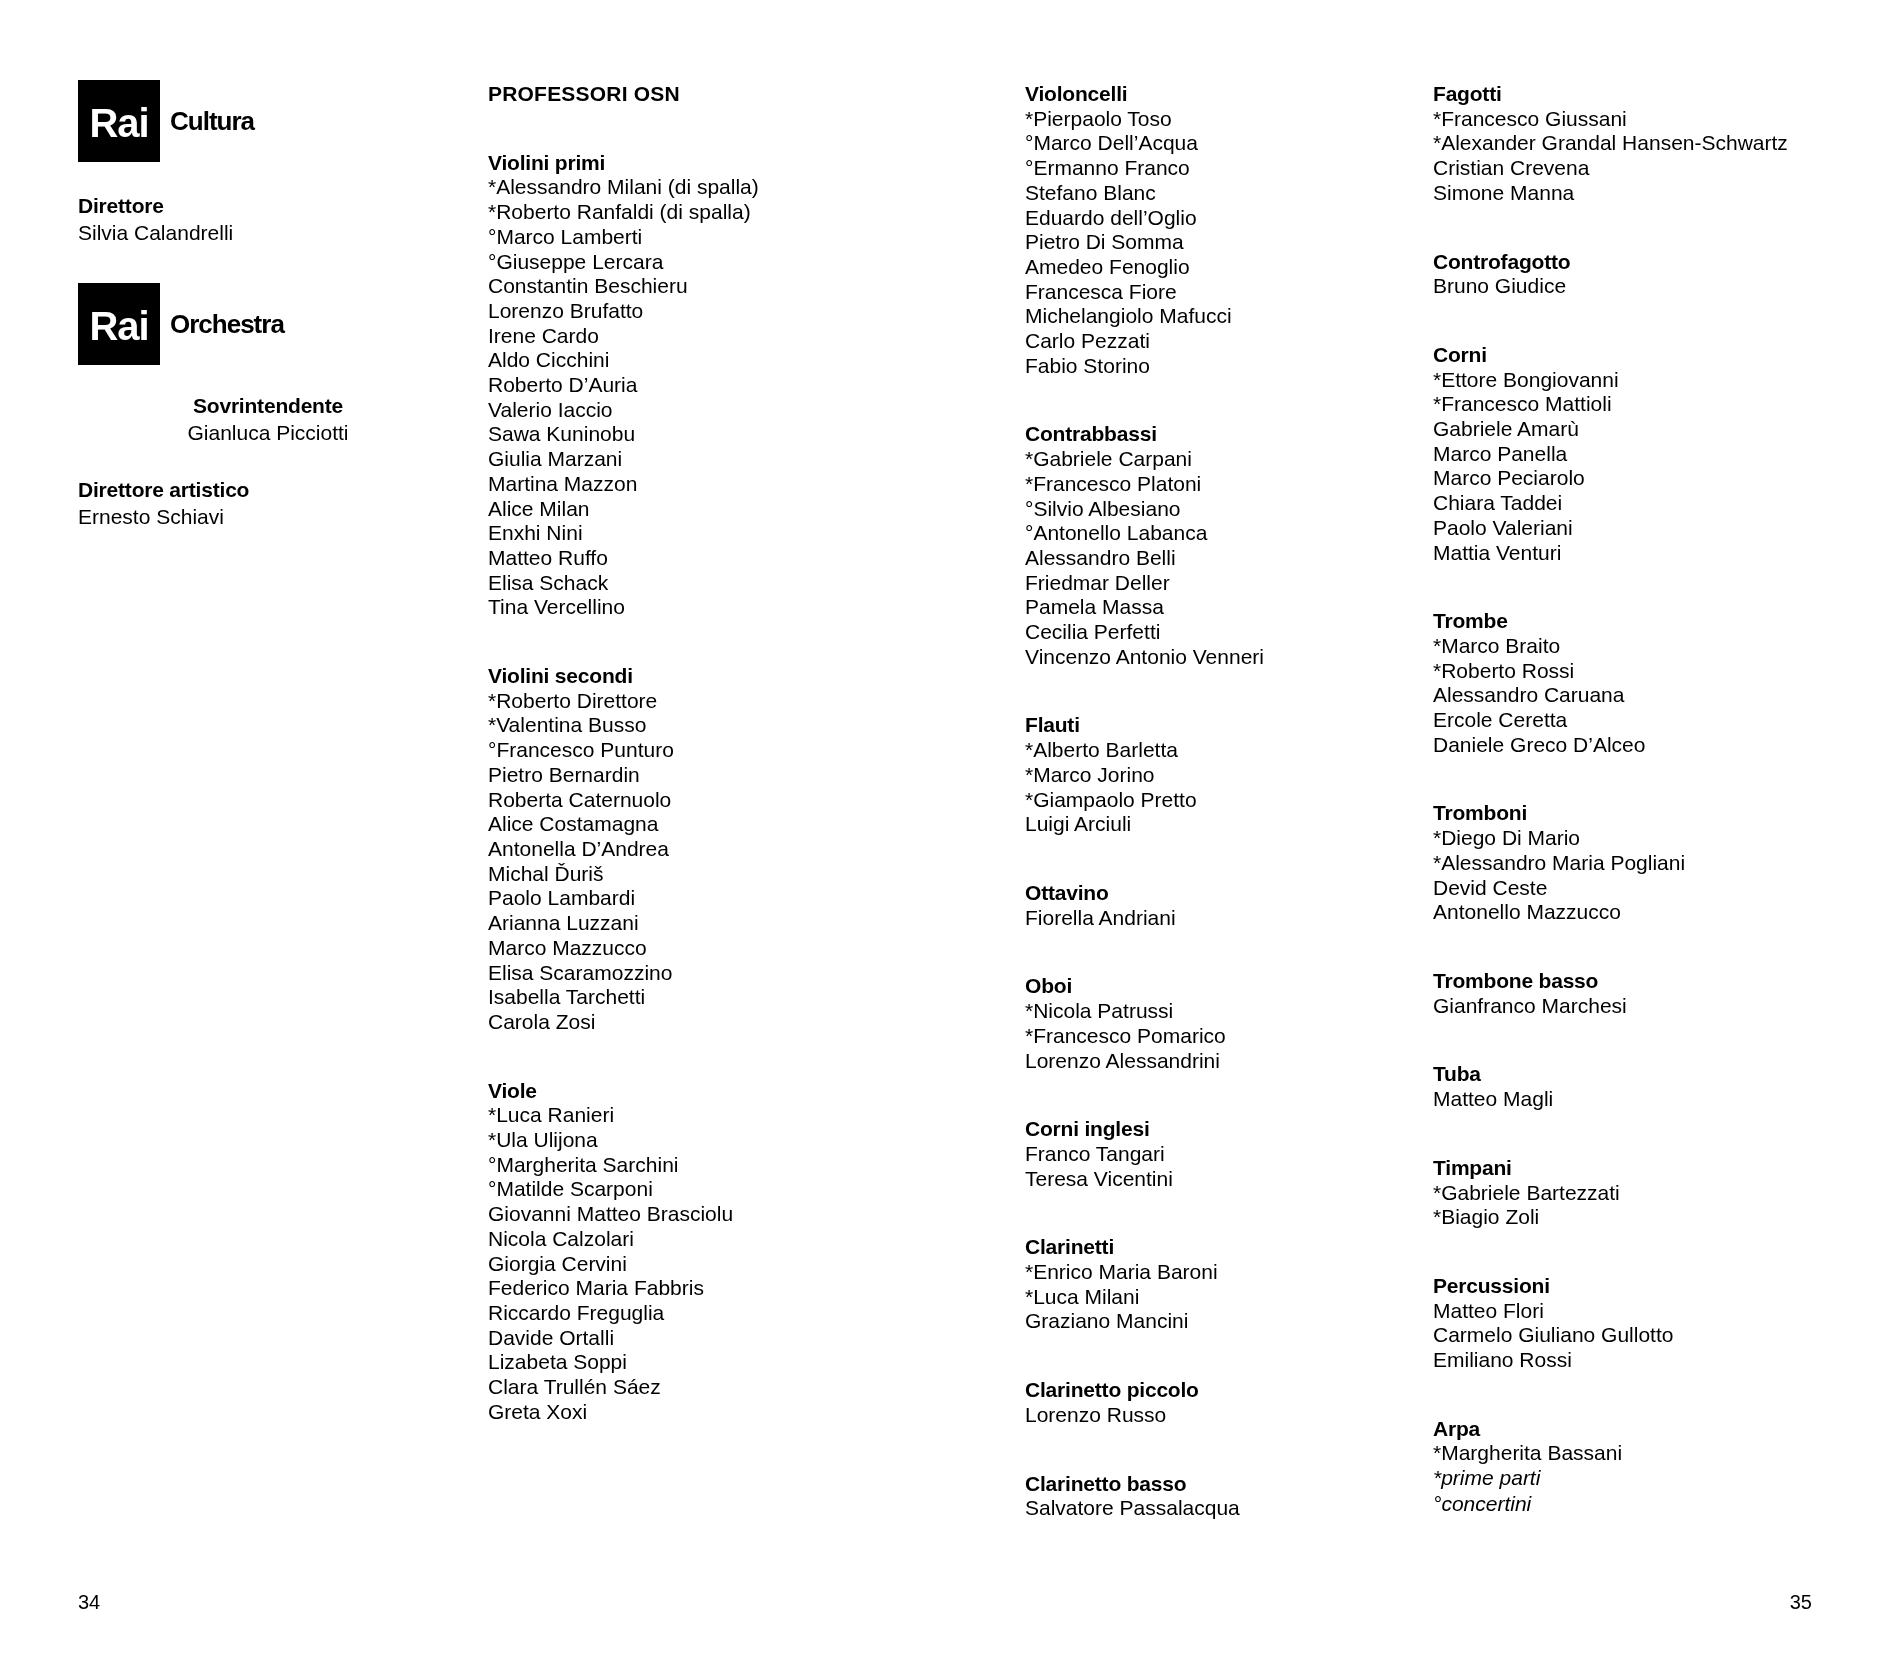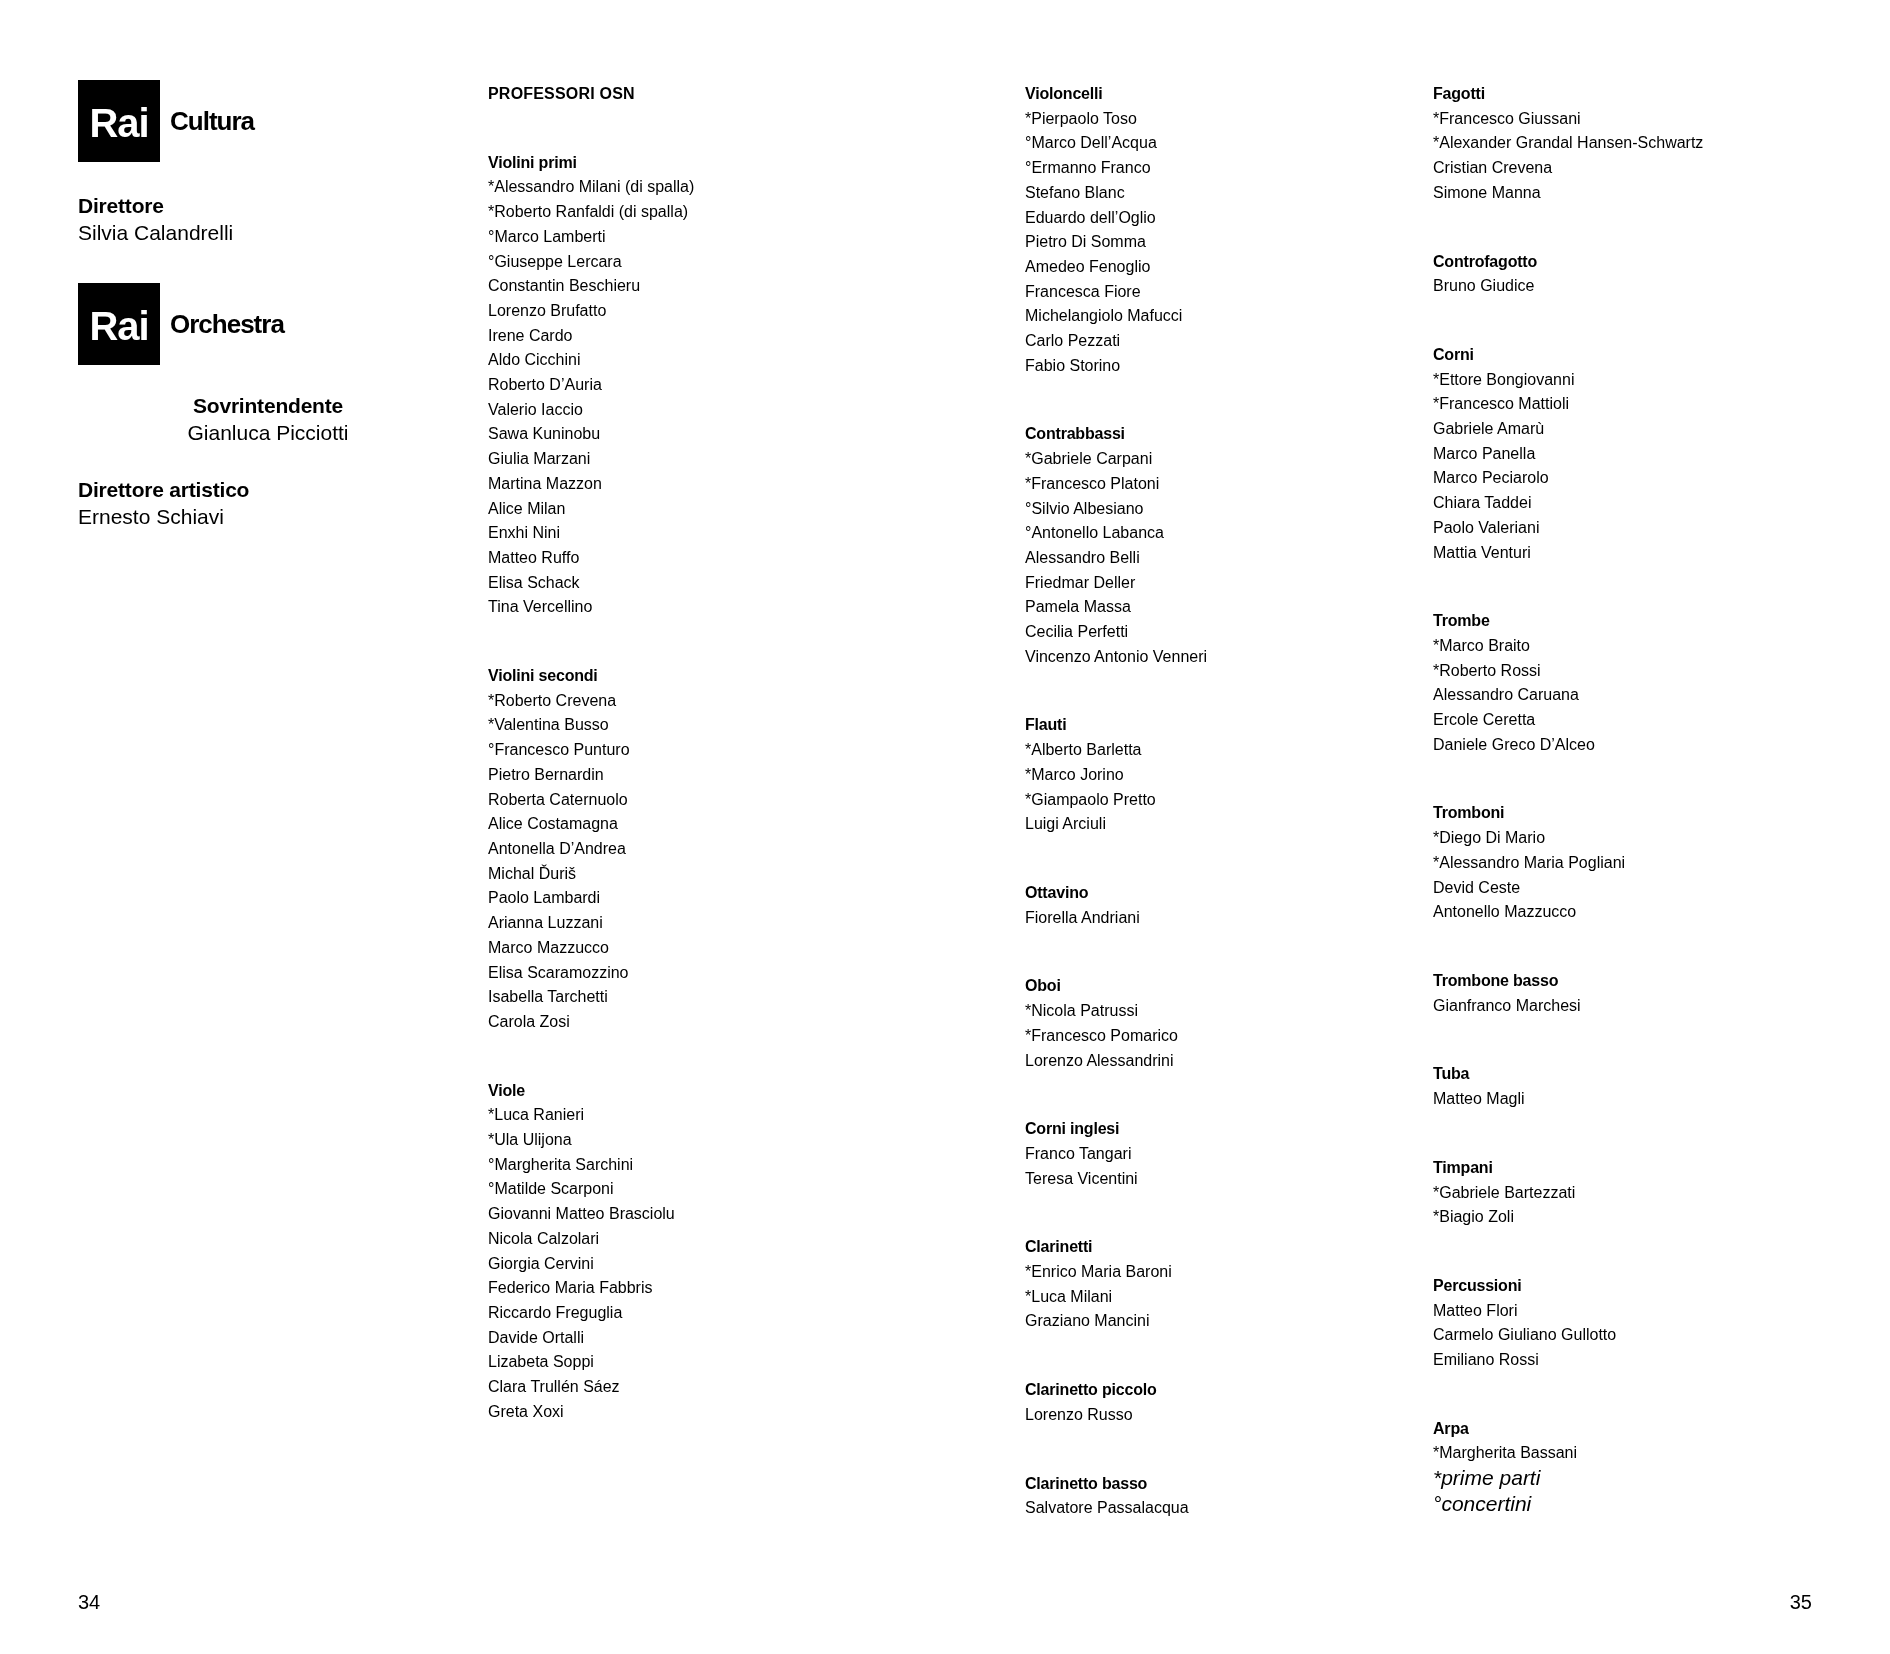--- a/index.html
+++ b/index.html
@@ -40,7 +40,7 @@
   .staff-3 { margin-top: 30px; }
 
   
-  .column { position: absolute; top: 82px; font-size: 16px; line-height: 24.7px; }
+  .column { position: absolute; top: 82px; font-size: 21px; line-height: 24.7px; }
   .col-a { left: 488px;  width: 320px; }
   .col-b { left: 1025px; width: 340px; }
   .col-c { left: 1433px; width: 450px; }

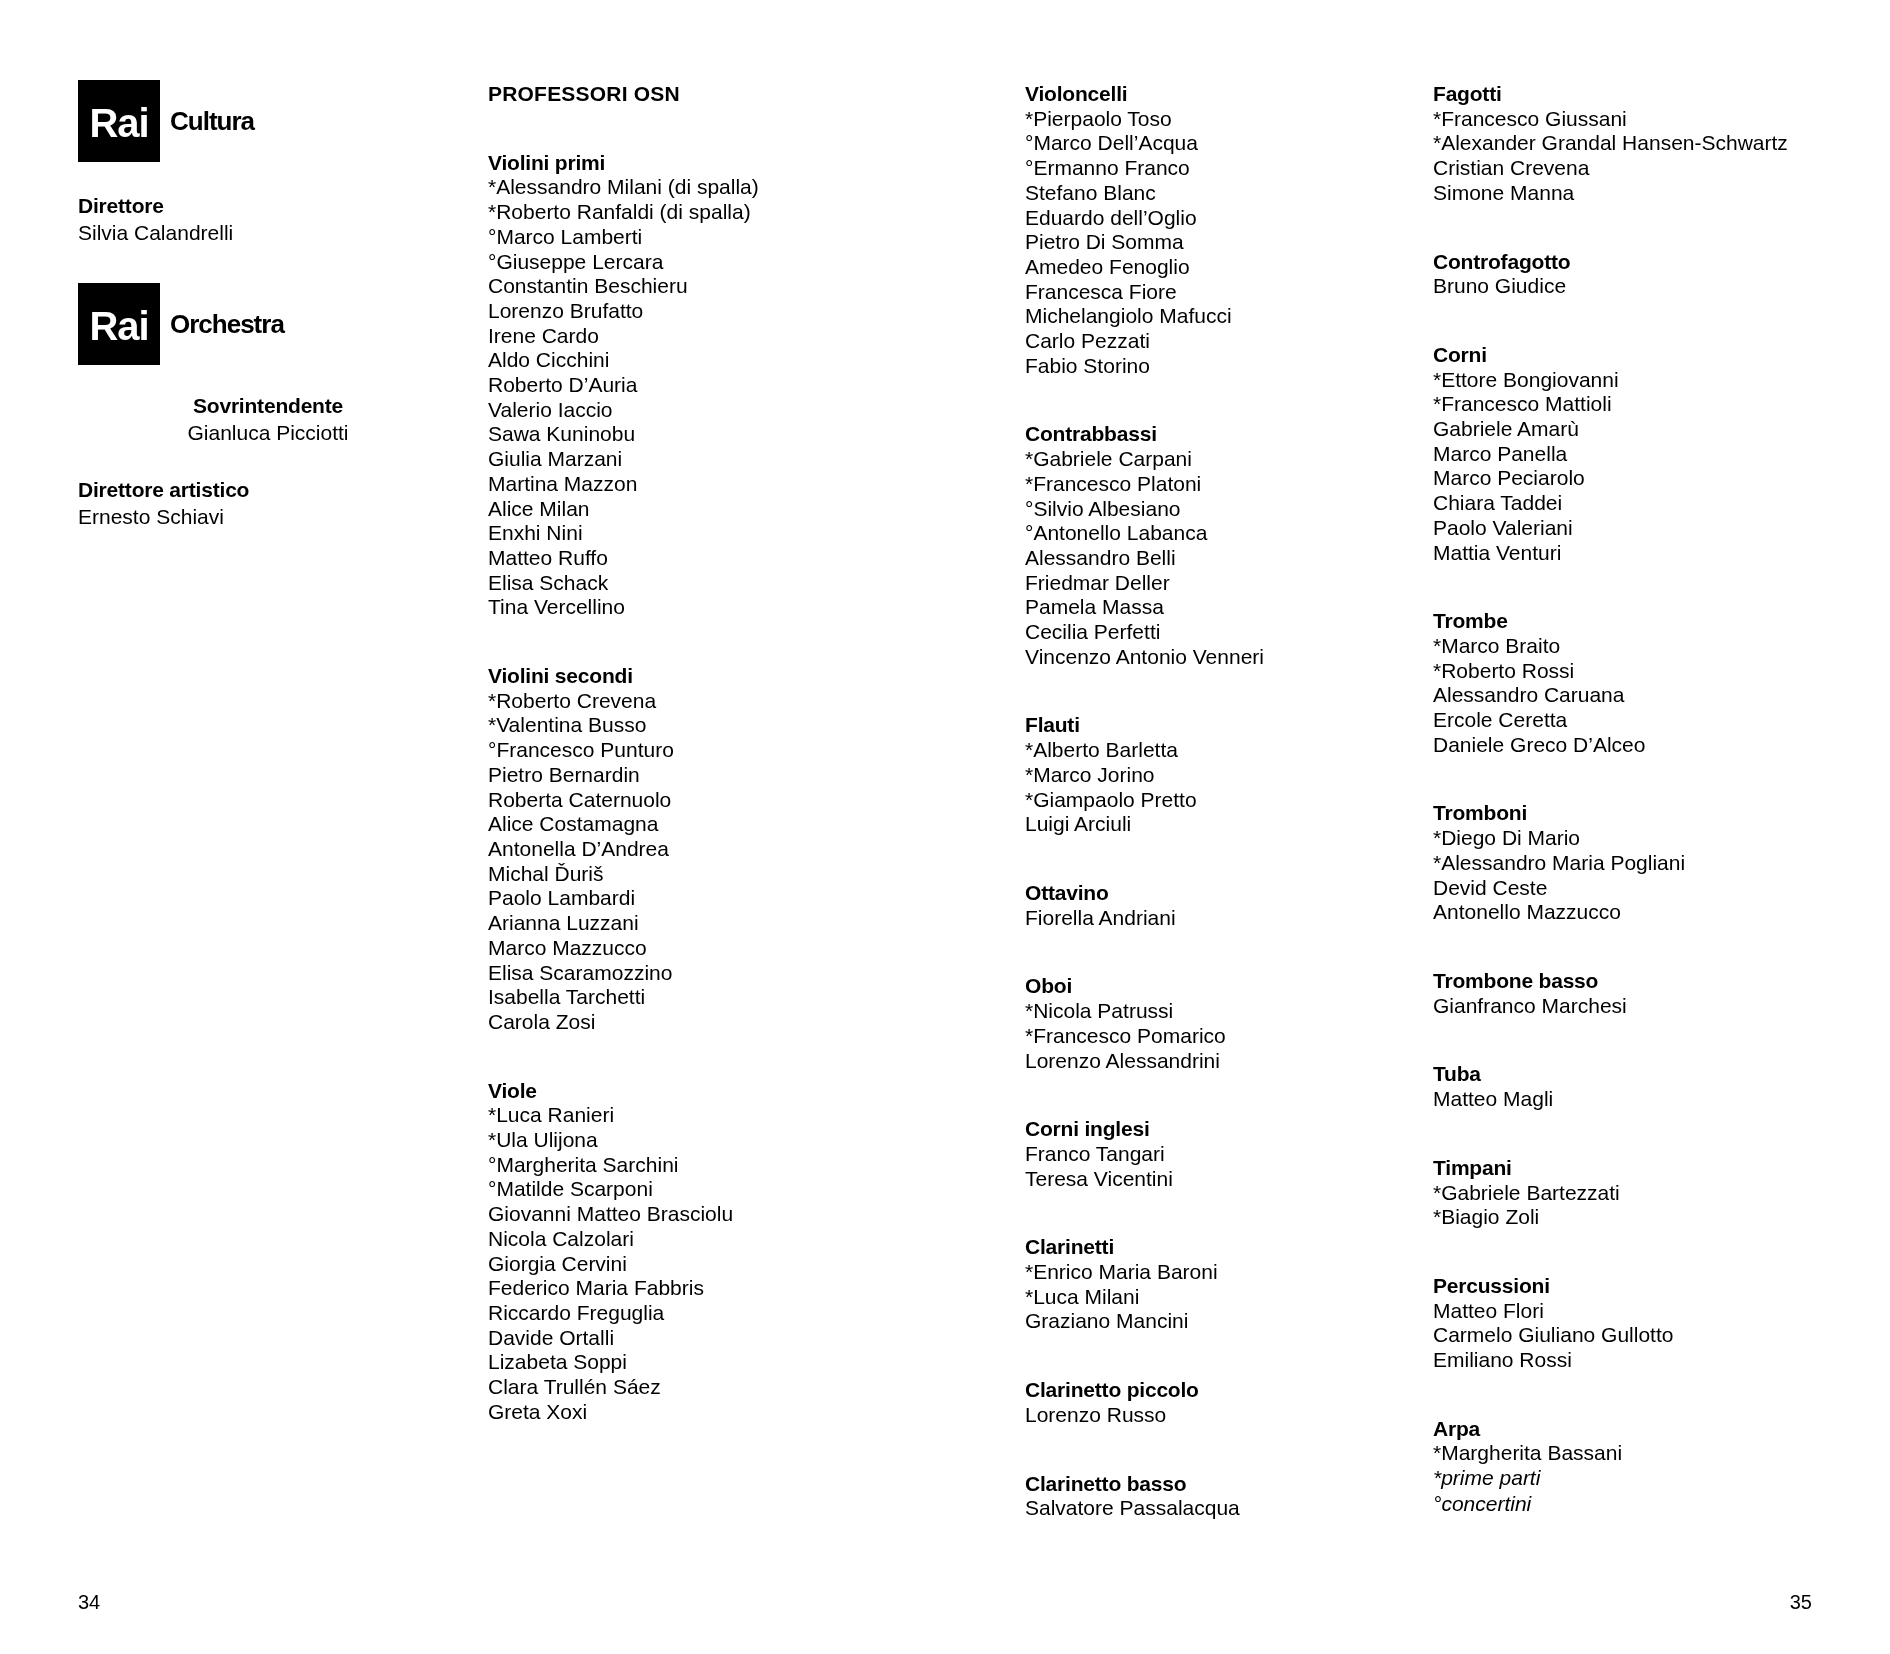--- a/index.html
+++ b/index.html
@@ -125,7 +125,7 @@
       </div>
       <div class="section">
         <div class="section-title">Violini secondi</div>
-        <div class="member">*Roberto Crevena</div>
+        <div class="member">*Roberto Direttore</div>
         <div class="member">*Valentina Busso</div>
         <div class="member">°Francesco Punturo</div>
         <div class="member">Pietro Bernardin</div>

